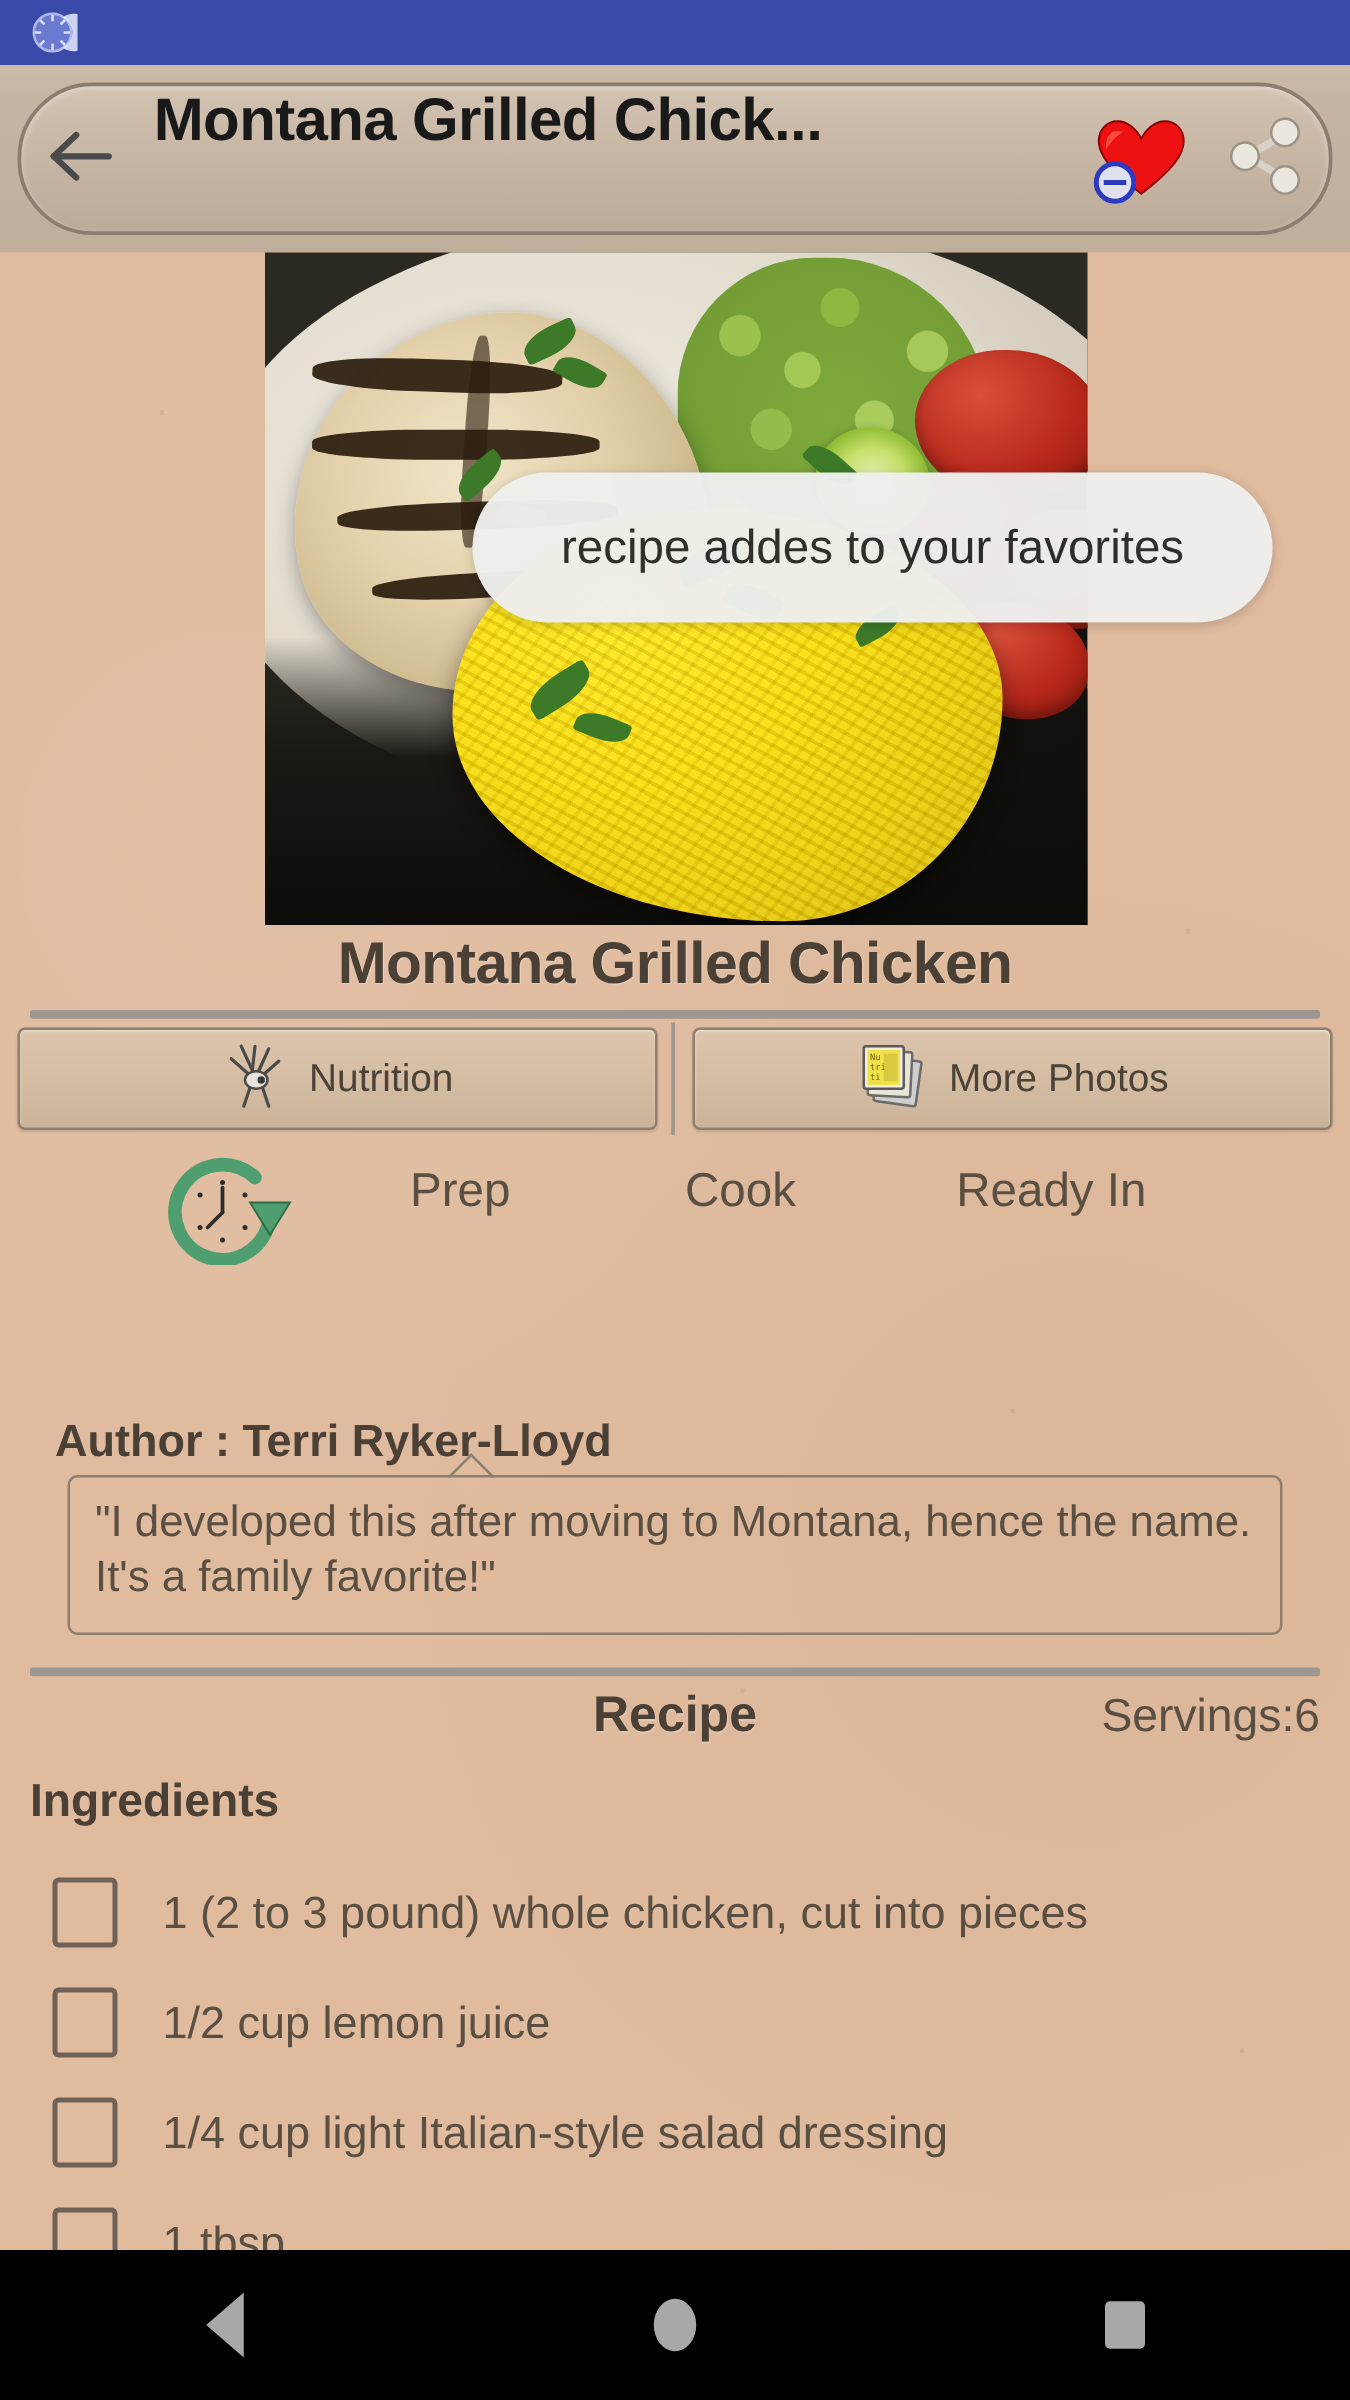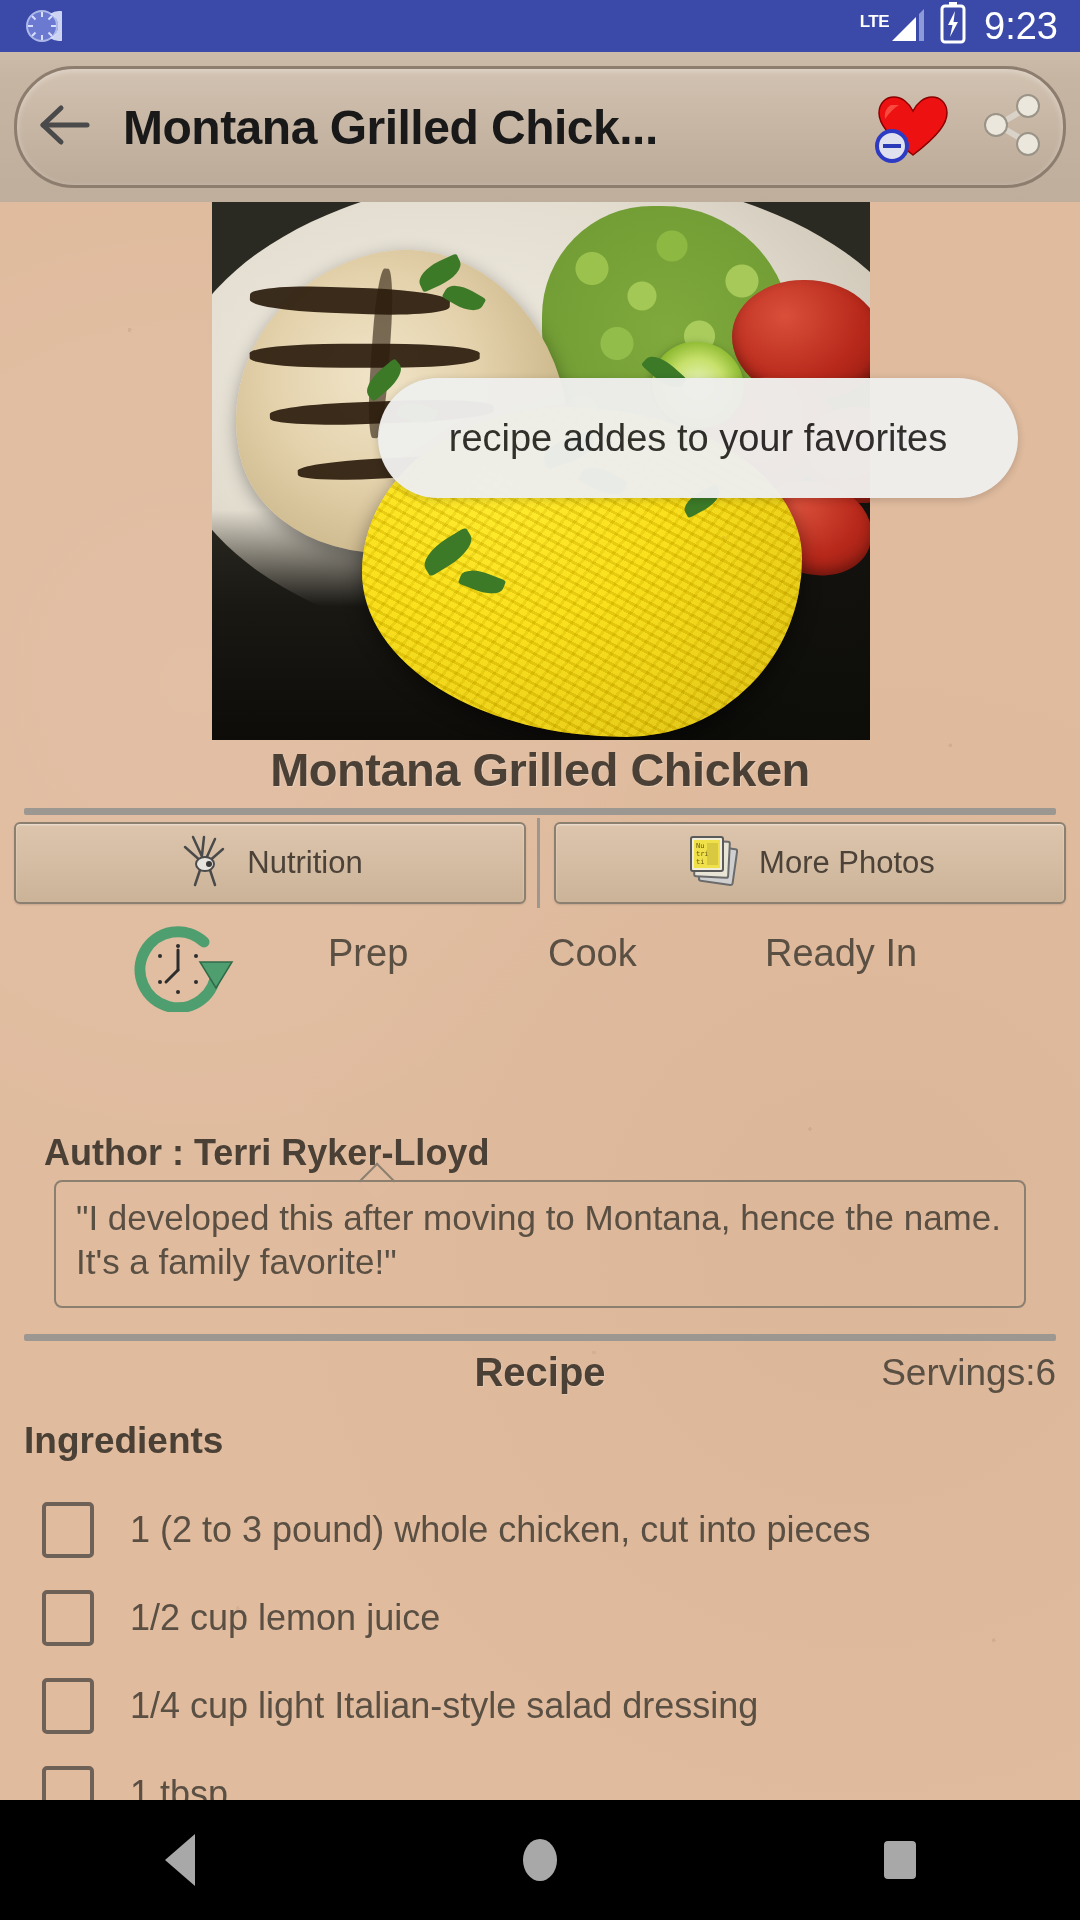--- a/index.html
+++ b/index.html
@@ -304,25 +304,6 @@
       </g>
       <path d="M28 8 A15 15 0 1 1 28 32 A13 13 0 0 0 28 8 Z" fill="#e8ecff" opacity=".85"></path>
     </svg>
-  </span>
-  <span class="status-right">
-    <span class="lte-wrap">
-      <span class="lte-label">LTE</span>
-      <span class="signal-tri">
-        <svg width="36" height="40" viewBox="0 0 36 40">
-          <path d="M2 38 L26 14 L26 38 Z" fill="#ffffff"></path>
-          <path d="M29 11 L34 6 L34 38 L29 38 Z" fill="#8d9ad8"></path>
-        </svg>
-      </span>
-    </span>
-    <span class="batt-icon">
-      <svg width="26" height="42" viewBox="0 0 26 42">
-        <rect x="9" y="0" width="8" height="4" fill="#fff"></rect>
-        <rect x="2" y="4" width="22" height="36" rx="3" fill="none" stroke="#fff" stroke-width="3"></rect>
-        <path d="M15 9 L8 23 L12.5 23 L10 35 L18 20 L13.5 20 Z" fill="#fff"></path>
-      </svg>
-    </span>
-    <span id="status-time">9:23</span>
   </span>
 </div>
 

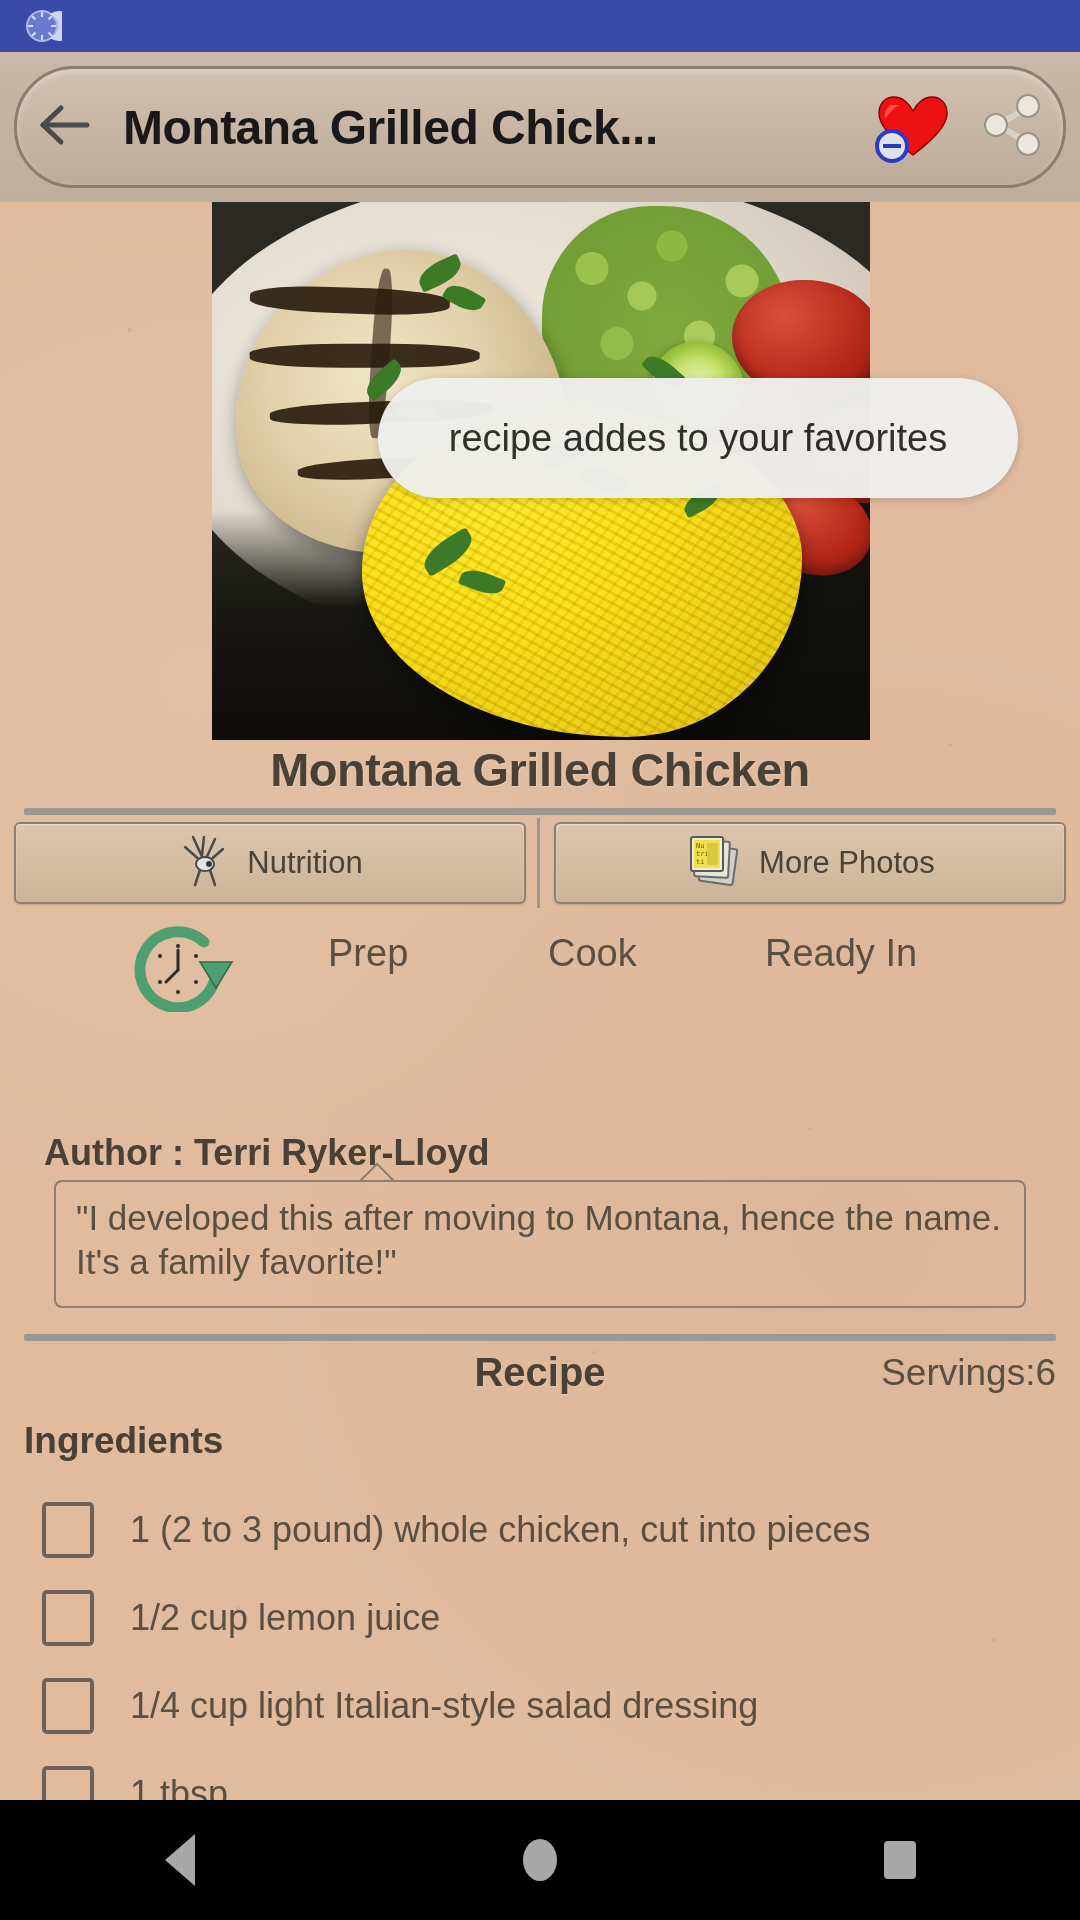--- a/index.html
+++ b/index.html
@@ -43,7 +43,7 @@
     border:3px solid #8d7d6e;
     border-radius:60px;
     background:linear-gradient(180deg,#d2c2b1 0%,#c9b8a6 40%,#bcab99 100%);
-    display:flex; align-items:center;
+    display:flex; align-items:flex-start;
     box-shadow:inset 0 2px 6px rgba(255,255,255,.35);
   }
   #back-button{

